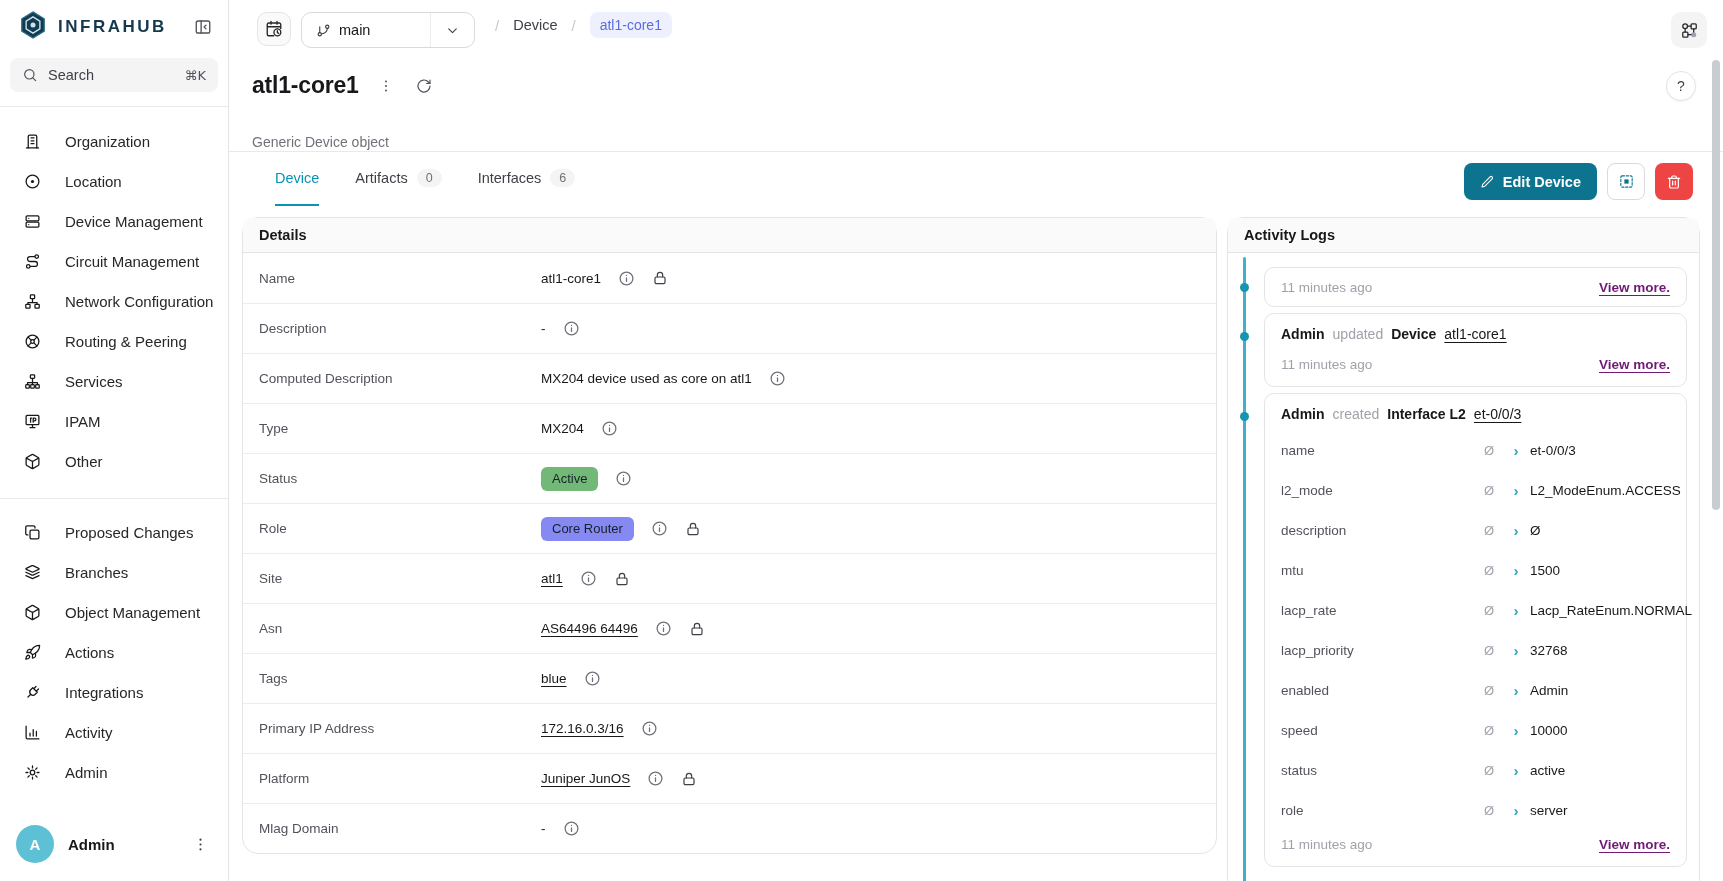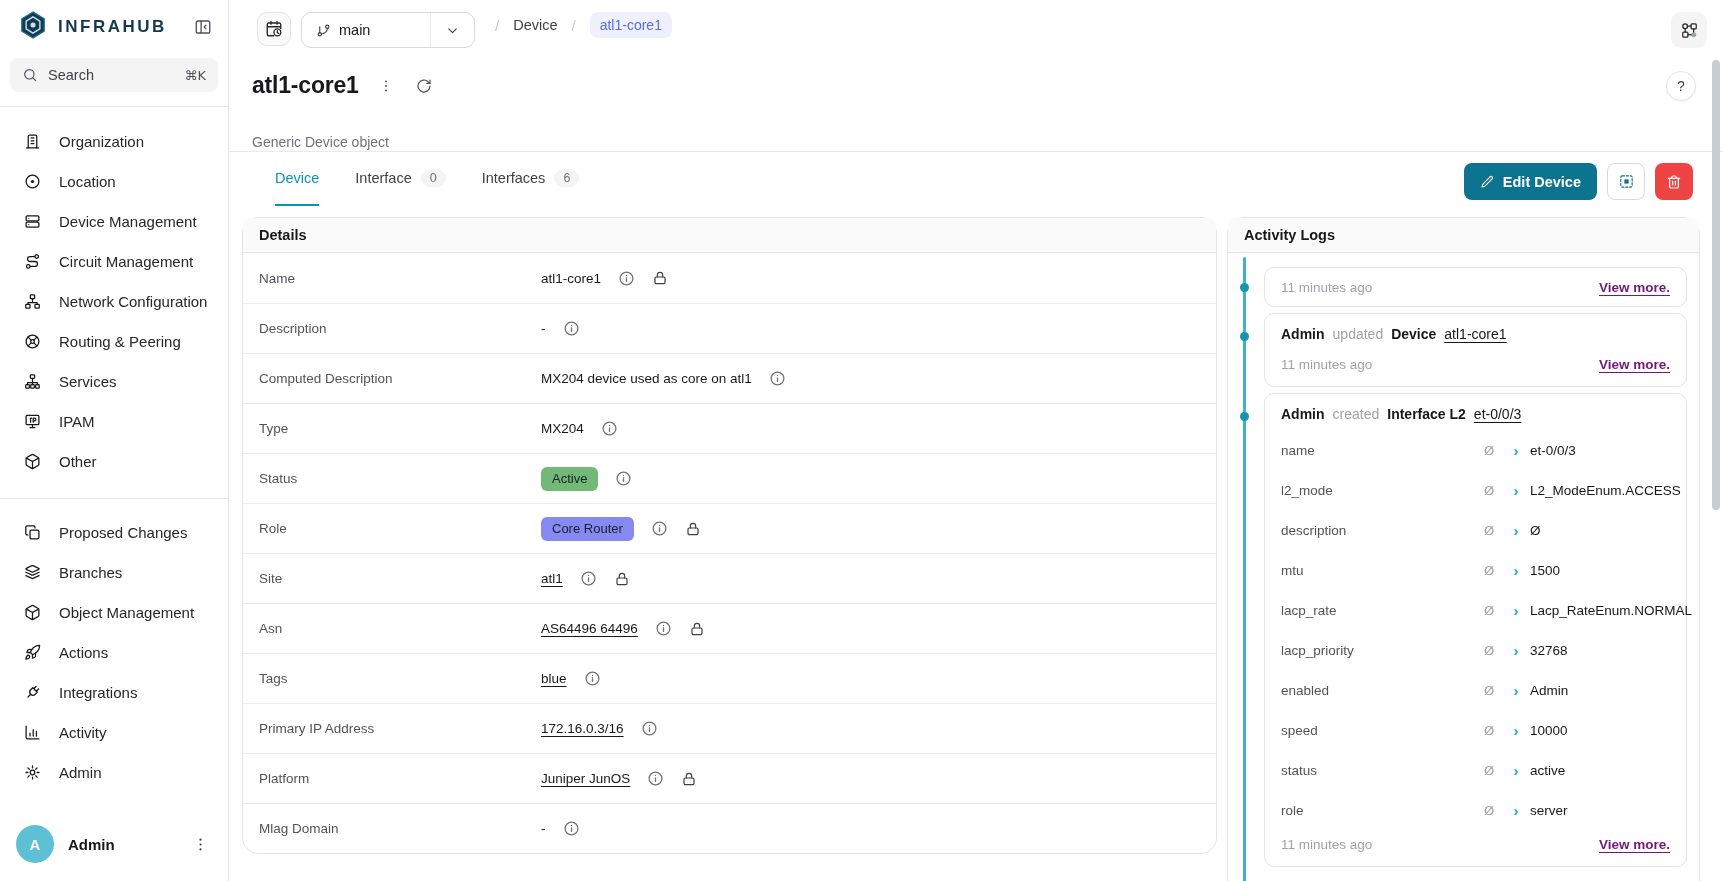--- a/index.html
+++ b/index.html
@@ -21,7 +21,7 @@
   .sb-search .kbd { margin-left:auto; font-size:13px; color:#52525b; font-family:"DejaVu Sans", sans-serif; }
   .sb-divider { height:1px; background:#e8e8ea; margin-top:14px; }
   .sb-nav { padding-top:14px; }
-  .nav-item { height:40px; display:flex; align-items:center; gap:18px; padding:0 10px 0 24px;
+  .nav-item { height:40px; display:flex; align-items:center; gap:24px; padding:0 10px 0 24px;
     font-size:15px; color:#27272a; cursor:pointer; }
   .nav-item svg { width:17px; height:17px; color:#18181b; flex:none; }
   .sb-user { margin-top:auto; height:74px; display:flex; align-items:center; padding:0 16px; gap:14px; }

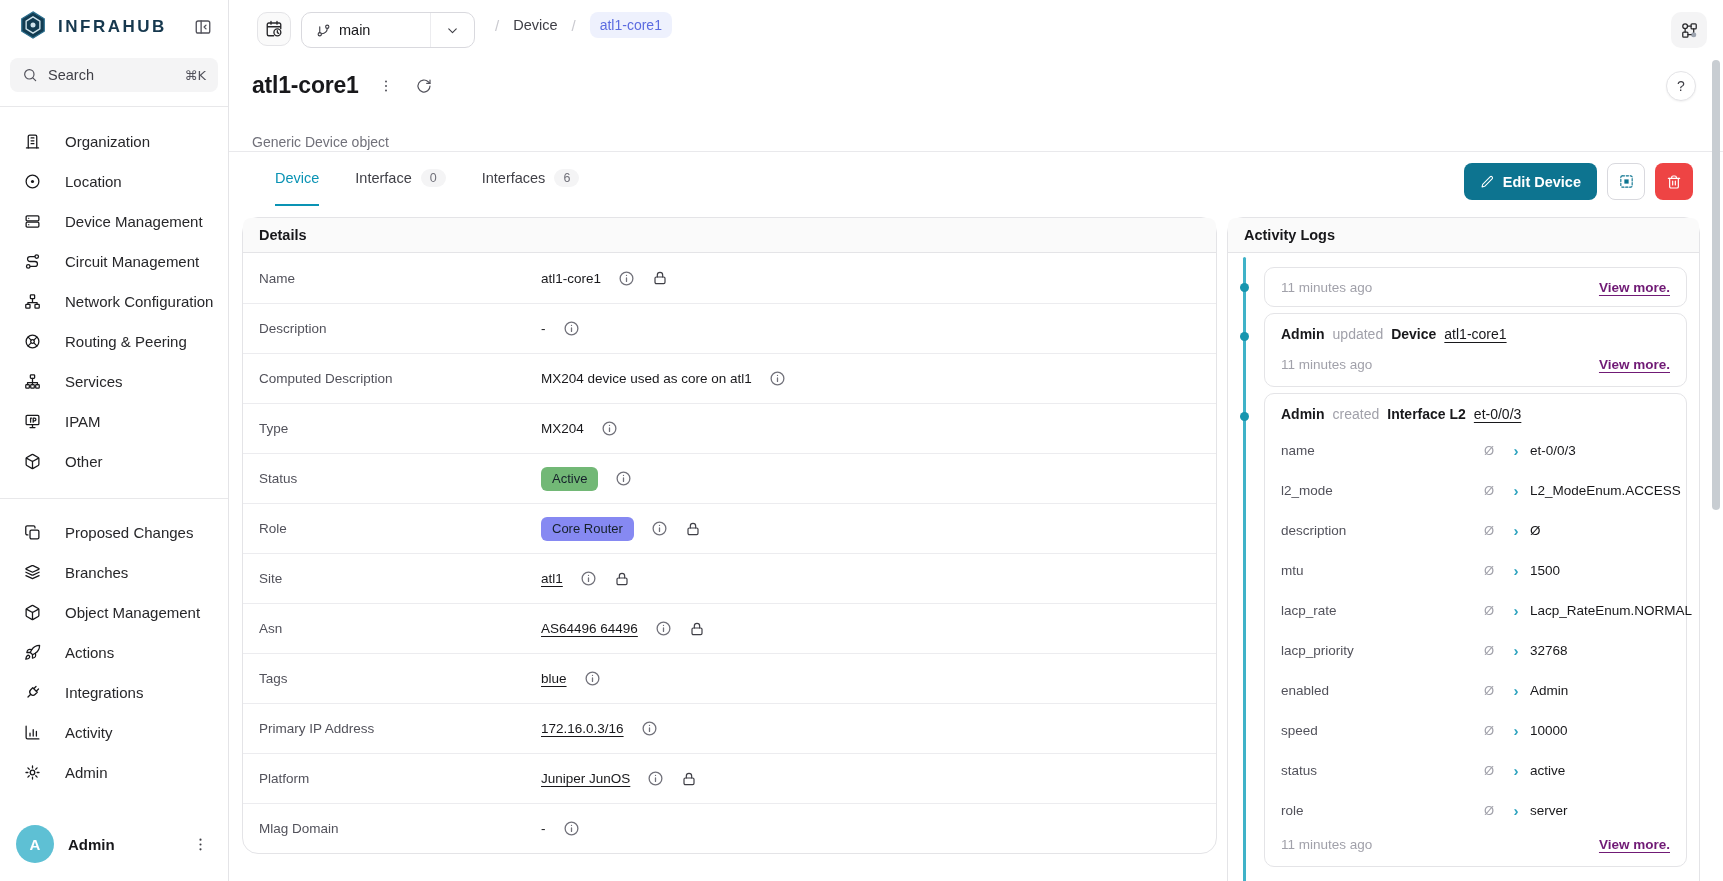--- a/index.html
+++ b/index.html
@@ -366,7 +366,7 @@
         <span>Device</span>
       </div>
       <div class="tab">
-        <span>Interface</span>
+        <span>Artifacts</span>
         <span class="count">0</span>
       </div>
       <div class="tab">

